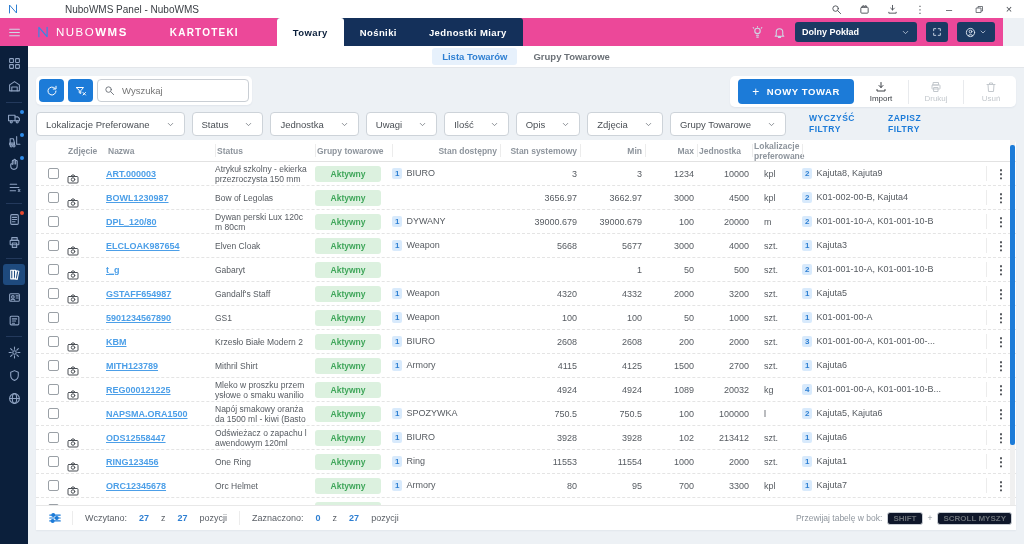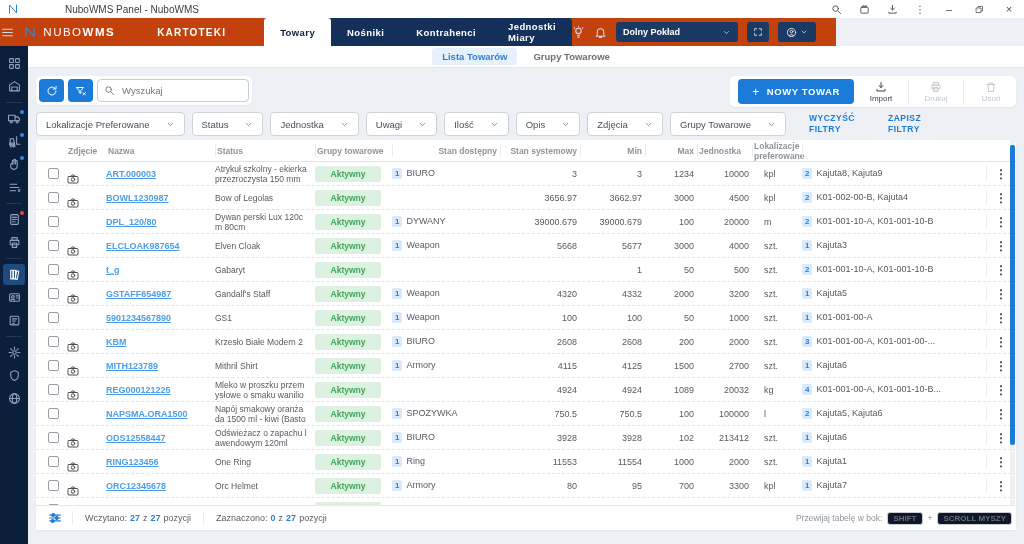--- a/index.html
+++ b/index.html
@@ -18,7 +18,7 @@
   .tb-win { width:30px; height:18px; display:flex; align-items:center; justify-content:center; color:#4a4f55; font-size:11px; }
 
   
-  .appheader { position:absolute; top:18px; left:0; width:836px; height:28px; background:#c2410c;
+  .appheader { position:absolute; top:18px; left:0; width:1003px; height:28px; background:#ec4899;
     display:flex; align-items:center; z-index:25; }
   .hamburger { width:28px; display:flex; justify-content:center; color:#cfd8e6; }
   .brand { display:flex; align-items:center; margin-left:8px; color:#fff; }

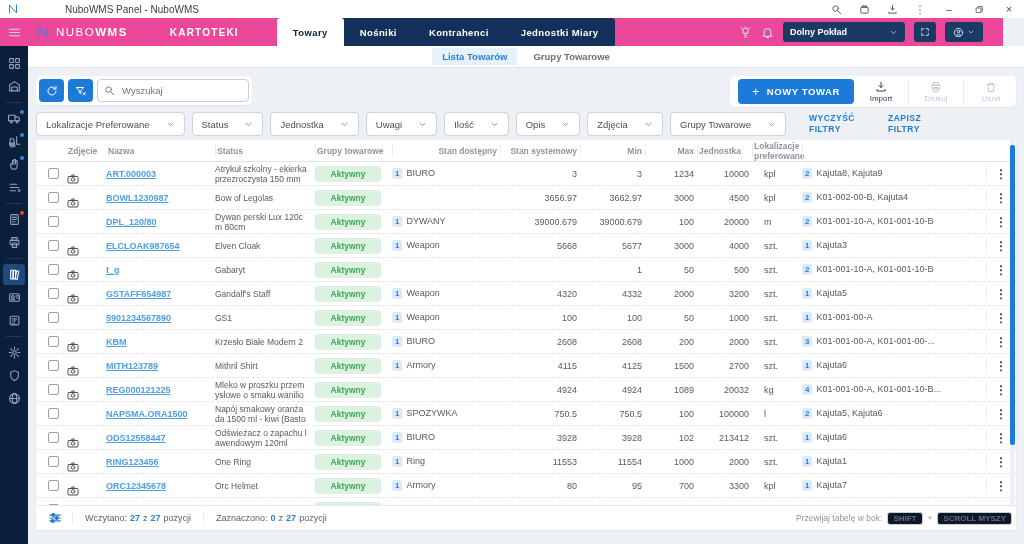--- a/index.html
+++ b/index.html
@@ -177,7 +177,6 @@
   <div class="tabstrip" id="tabstrip">
       <span class="htab active">Towary</span>
       <span class="htab">Nośniki</span>
-      <span class="htab">Kontrahenci</span>
       <span class="htab">Jednostki Miary</span>
     </div>
   <div class="hdr-right">

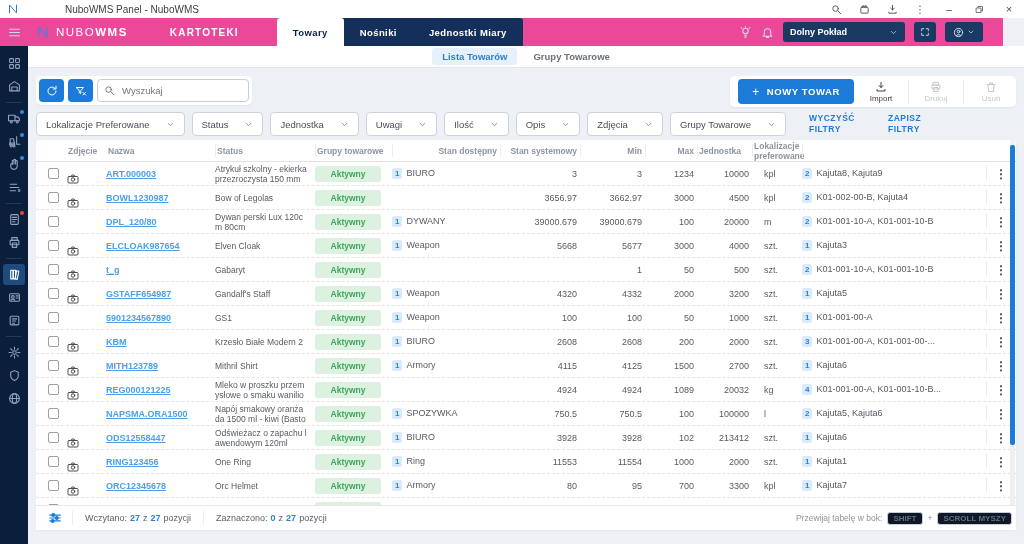--- a/index.html
+++ b/index.html
@@ -29,7 +29,7 @@
   .tabstrip { display:flex; align-items:stretch; height:28px; margin-left:38px; background:#14305A; border-radius:3px 3px 0 0; }
   .htab { display:flex; align-items:center; padding:0 16px; color:#fff; font-size:9.5px; font-weight:700; letter-spacing:0.4px; cursor:default; }
   .htab.active { background:#fff; color:#0B1F3B; border-radius:3px 3px 0 0; }
-  .hdr-right { margin-left:auto; display:flex; align-items:center; gap:9px; padding-right:20px; }
+  .hdr-right { margin-left:auto; display:flex; align-items:center; gap:9px; padding-right:8px; }
   .hdr-ic { color:#cfd8e6; width:13px; height:13px; }
   .ws-select { width:122px; height:20px; background:#1B3A63; border-radius:3px; color:#fff;
     font-size:9px; font-weight:700; display:flex; align-items:center; padding:0 7px; }

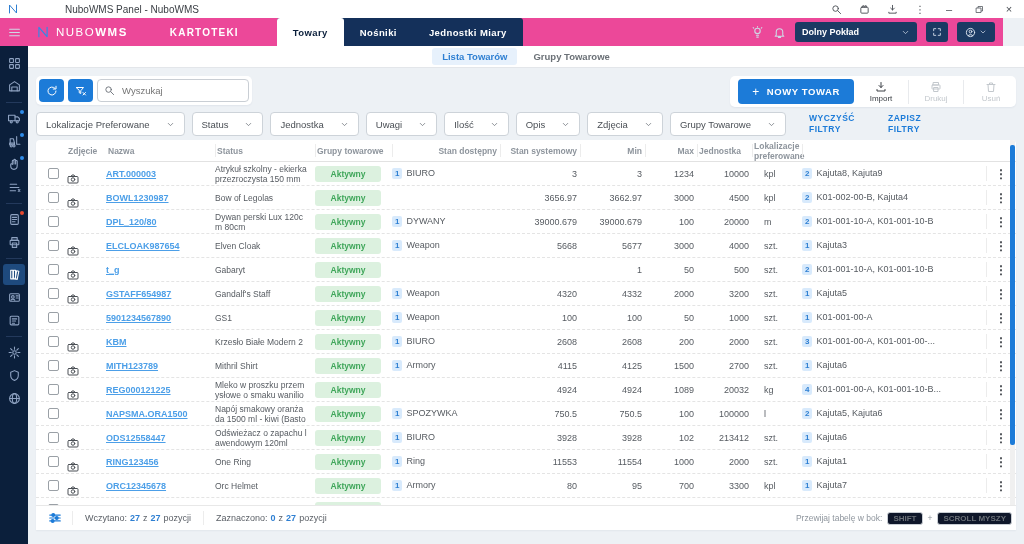--- a/index.html
+++ b/index.html
@@ -114,7 +114,7 @@
   .tfooter { position:absolute; left:0; bottom:0; width:100%; height:25px; border-top:1px solid #e8e8e8;
     background:#fff; display:flex; align-items:center; font-size:9px; color:#5a5f66; }
   .tfooter .fic { width:14px; height:14px; color:#1C7BD8; margin:0 10px 0 12px; }
-  .stat { display:flex; gap:3px; padding:0 12px; border-left:1px solid #ececec; height:14px; align-items:center; }
+  .stat { display:flex; gap:12px; padding:0 12px; border-left:1px solid #ececec; height:14px; align-items:center; }
   .stat b { color:#2E7FD2; font-weight:700; }
   .scroll-hint { margin-left:auto; display:flex; align-items:center; gap:5px; padding-right:4px; color:#8E959D; font-size:8.5px; }
   .key { border:1px solid #c9ced4; border-radius:3px; padding:1px 5px; font-size:8px; font-weight:700; color:#6a7077; background:#0f172a; }

